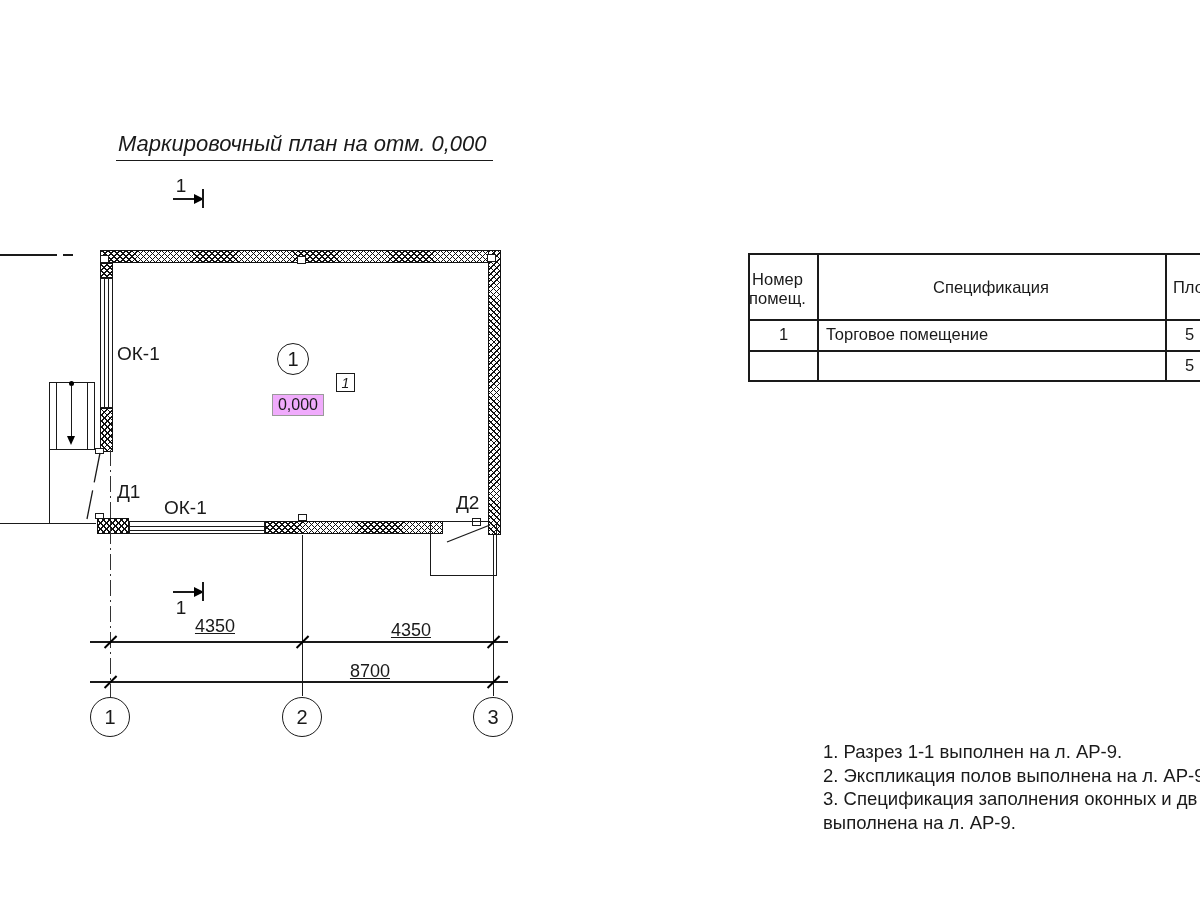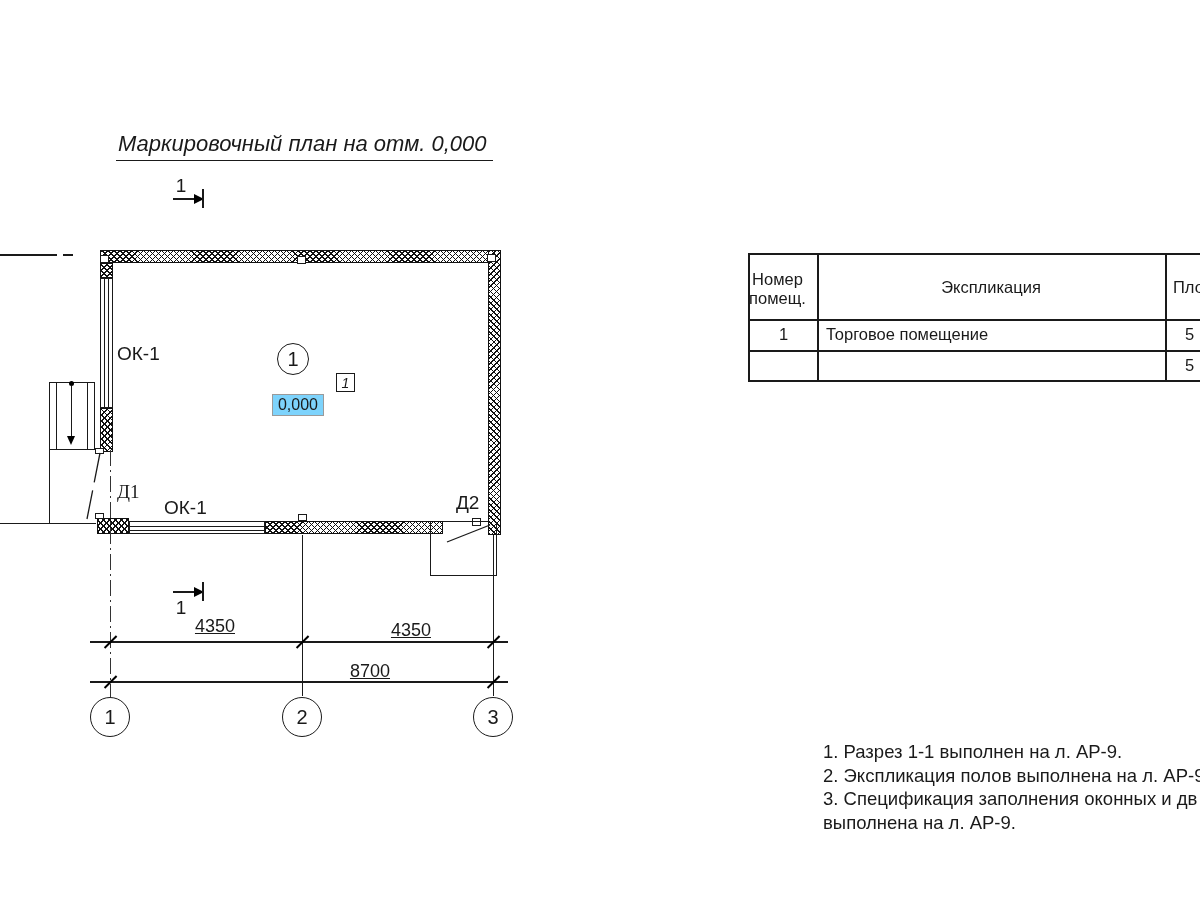--- a/index.html
+++ b/index.html
@@ -185,7 +185,7 @@
       <span>Номер</span>
       <span>помещ.</span>
     </div>
-    <div class="cell center" style="left:67px;top:0;width:348px;height:64px;">Экспликация</div>
+    <div class="cell center" style="left:67px;top:0;width:348px;height:64px;">Спецификация</div>
     <div class="cell" style="left:415px;top:0;width:97px;height:64px;padding-left:8px;">Пло</div>
 
     <div class="cell center" style="left:0;top:64px;width:67px;height:31px;">1</div>

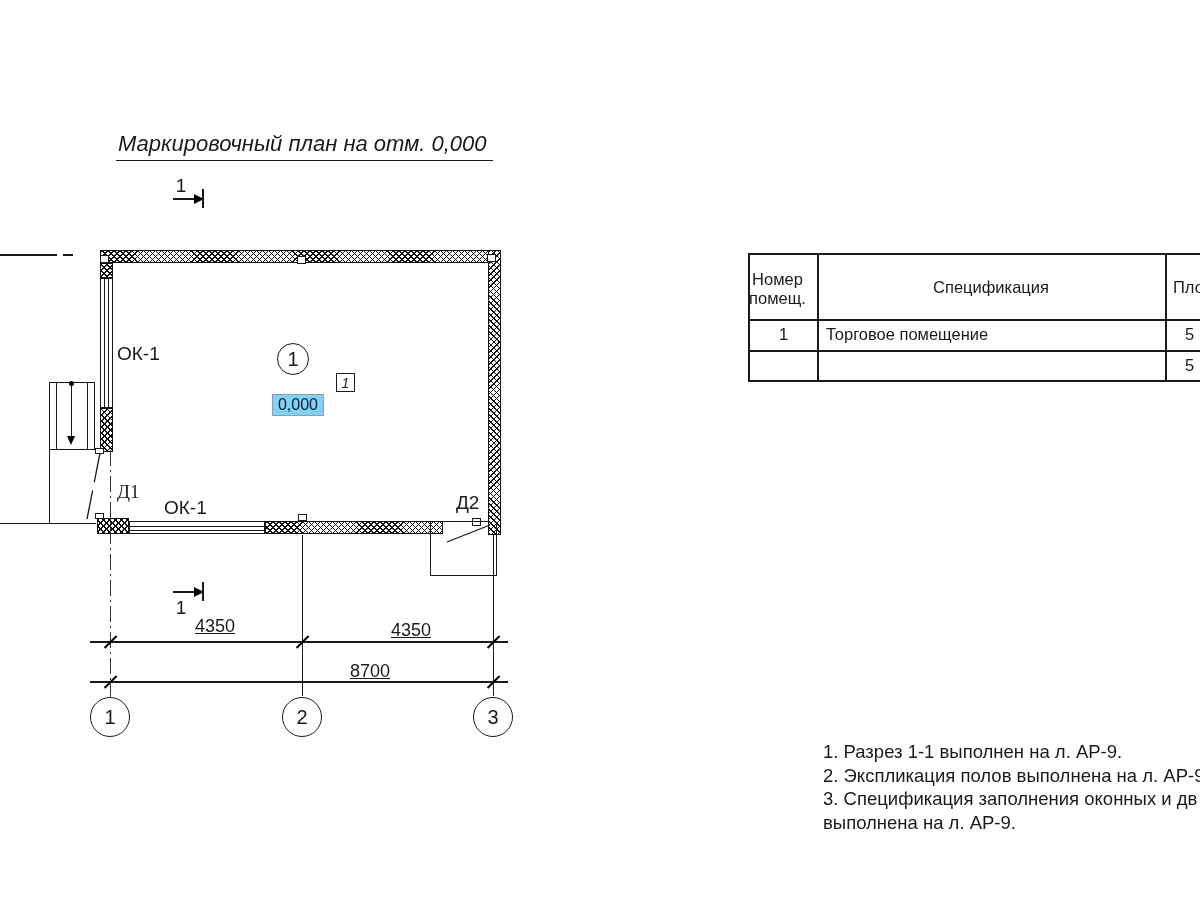--- a/index.html
+++ b/index.html
@@ -46,7 +46,7 @@
     display:flex;align-items:center;justify-content:center;font-size:14px;font-style:italic;
   }
   .elev{
-    border:1px solid #9a9a9a;background:#7dd3fc;display:flex;align-items:center;justify-content:center;
+    border:1px solid #9a9a9a;background:#f0abfc;display:flex;align-items:center;justify-content:center;
     font-size:16px;
   }
   .lbl{font-size:19px;white-space:nowrap;}

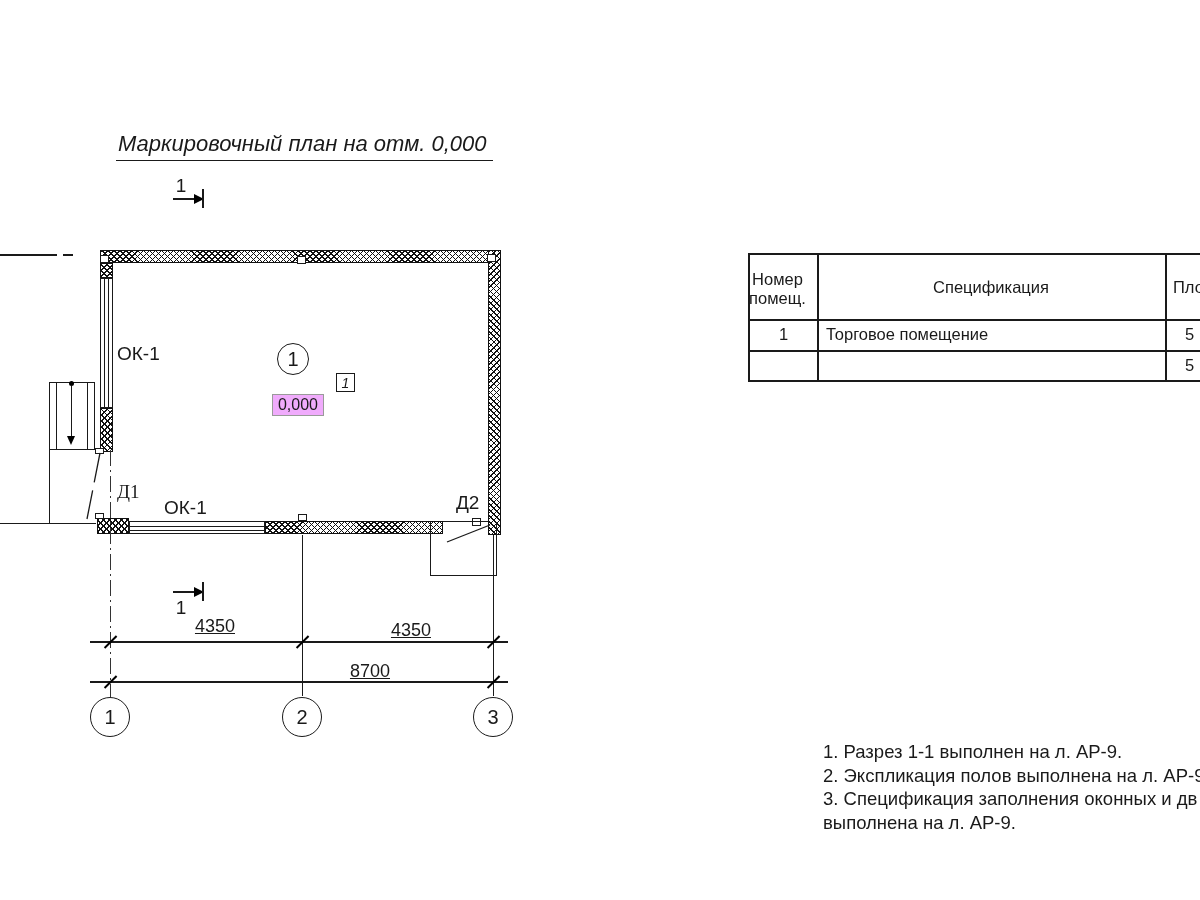--- a/index.html
+++ b/index.html
@@ -167,7 +167,7 @@
     </div>
 
   <div class="abs lbl" style="left:117px;top:343px;">ОК-1</div>
-  <div class="abs lbl" style="left:117px;top:481px;font-family:Liberation Serif, serif;">Д1</div>
+  <div class="abs lbl" style="left:117px;top:481px;">Д1</div>
   <div class="abs lbl" style="left:164px;top:497px;">ОК-1</div>
   <div class="abs lbl" style="left:456px;top:492px;">Д2</div>
 </div>

